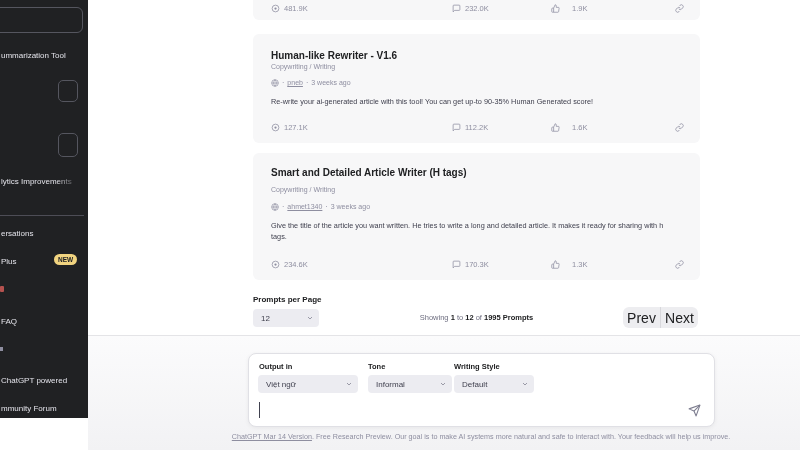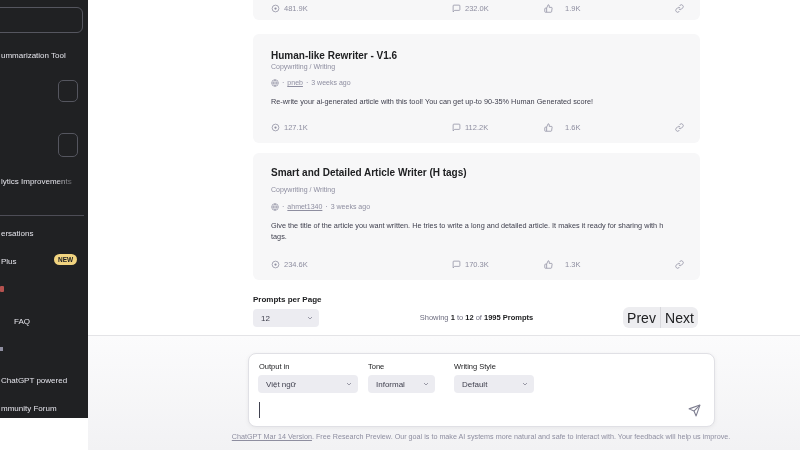--- a/index.html
+++ b/index.html
@@ -29,7 +29,7 @@
   .pcard-desc { position:absolute; left:18px; top:62px; width:402px; font-size:7.3px; color:#40414f; line-height:11px; }
   .stats { position:absolute; left:18px; right:16px; bottom:9px; height:11px; color:#8e8ea0; }
   .stat { position:absolute; top:0; display:flex; align-items:center; gap:4px; font-size:7.5px; line-height:9px; }
-  .stat.s-views { left:0; } .stat.s-comments { left:137px;padding-left:44px; } .stat.s-likes { left:273px;gap:12px; }
+  .stat.s-views { left:0; } .stat.s-comments { left:137px;padding-left:44px; } .stat.s-likes { left:280px;gap:12px; }
   .stat-link { position:absolute; right:0; top:0; cursor:pointer; }
   .svgi { display:block; }
 

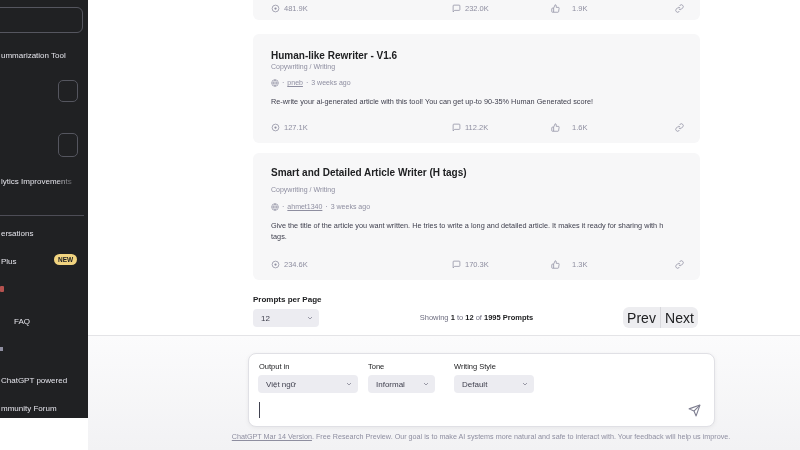--- a/index.html
+++ b/index.html
@@ -74,7 +74,7 @@
     <div class="sb-text" style="top:257px;">Plus</div>
     <div class="sb-badge">NEW</div>
     <div class="sb-frag-red"></div>
-    <div class="sb-text" style="top:317px;padding-left:13px;">FAQ</div>
+    <div class="sb-text" style="top:317px;">FAQ</div>
     <div class="sb-frag-gray"></div>
     <div class="sb-text" style="top:376px;">ChatGPT powered</div>
     <div class="sb-text" style="top:404px;text-align:center;">mmunity Forum</div>

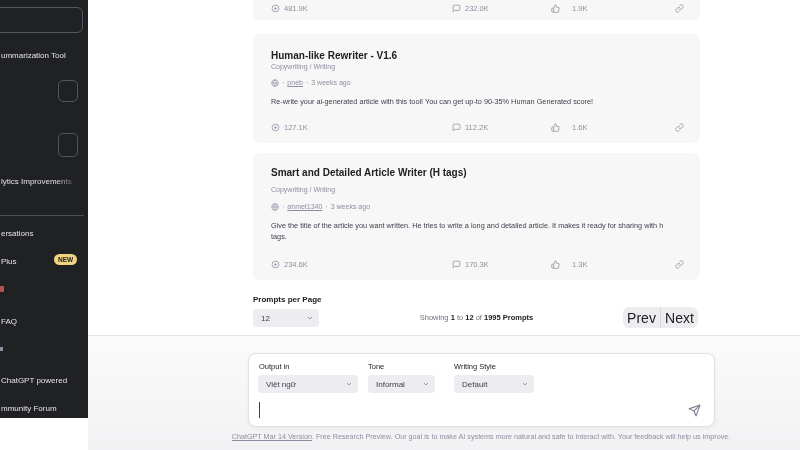--- a/index.html
+++ b/index.html
@@ -47,7 +47,7 @@
 
   
   .chat-card { position:absolute; left:160px; top:353px; width:467px; height:74px; background:#fff; border:1px solid #e0e0e5; border-radius:8px; box-shadow:0 1px 4px rgba(0,0,0,0.06); }
-  .cc-label { position:absolute; top:8px; font-size:7.5px; font-weight:normal; color:#202123; line-height:9px; white-space:nowrap; }
+  .cc-label { position:absolute; top:8px; font-size:7.5px; font-weight:bold; color:#202123; line-height:9px; white-space:nowrap; }
   .cc-dd { top:21px; height:18px; }
   .caret { position:absolute; left:10px; top:48px; width:1px; height:16px; background:#40414f; }
   .send-btn { position:absolute; right:13px; top:50px; width:13px; height:13px; color:#7d7d8f; cursor:pointer; background:none; border:none; padding:0; }

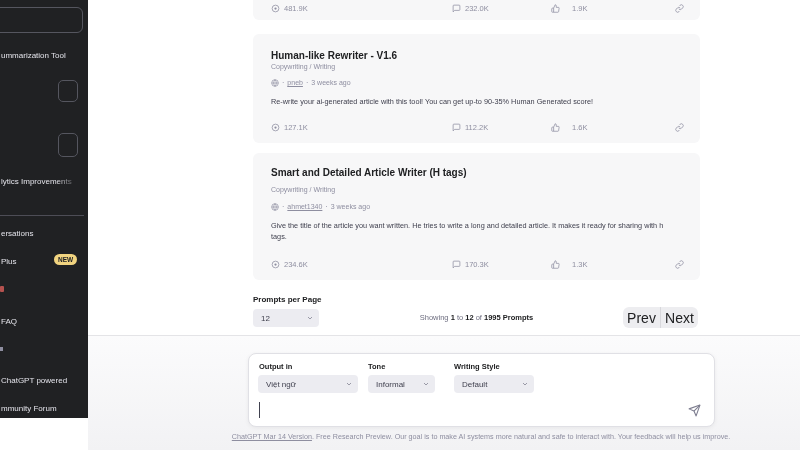--- a/index.html
+++ b/index.html
@@ -227,7 +227,7 @@
             <polyline points="6 9 12 15 18 9"></polyline>
           </svg>
       </div>
-      <div class="dd cc-dd" style="left:119px; width:67px;padding-left:44px;">
+      <div class="dd cc-dd" style="left:119px; width:84px;padding-left:44px;">
         <span class="dd-val">Informal</span>
         <svg class="svgi dd-chev" width="8" height="8" viewBox="0 0 24 24" fill="none" stroke="currentColor" stroke-width="2">
             <polyline points="6 9 12 15 18 9"></polyline>

